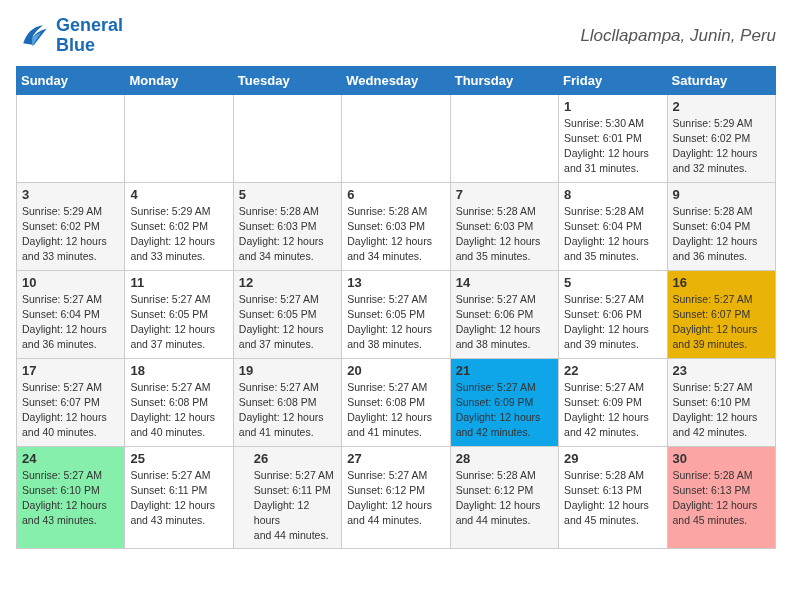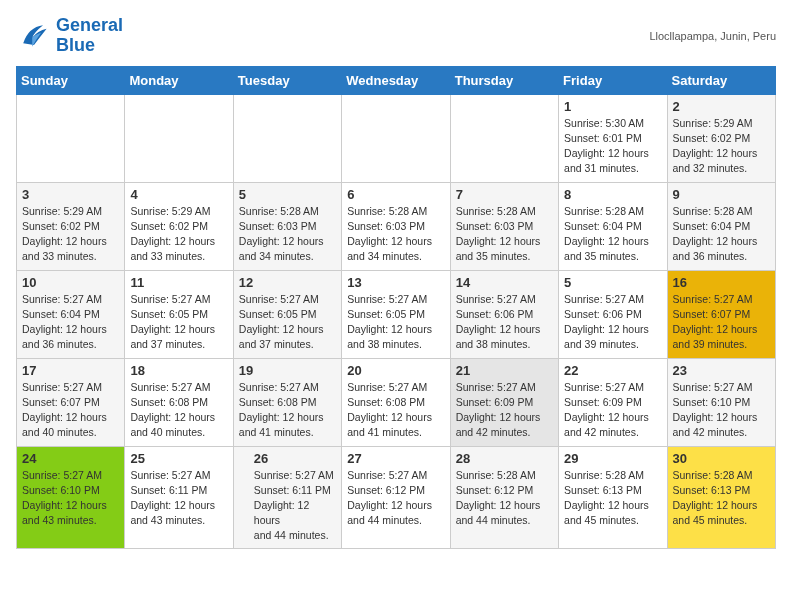--- a/index.html
+++ b/index.html
@@ -40,8 +40,9 @@
       color: #333;
     }
     .subtitle {
-      font-size: 11px;
+      font-size: 17px;
       color: #555;
+      font-style: italic;
     }
     table {
       width: 100%;

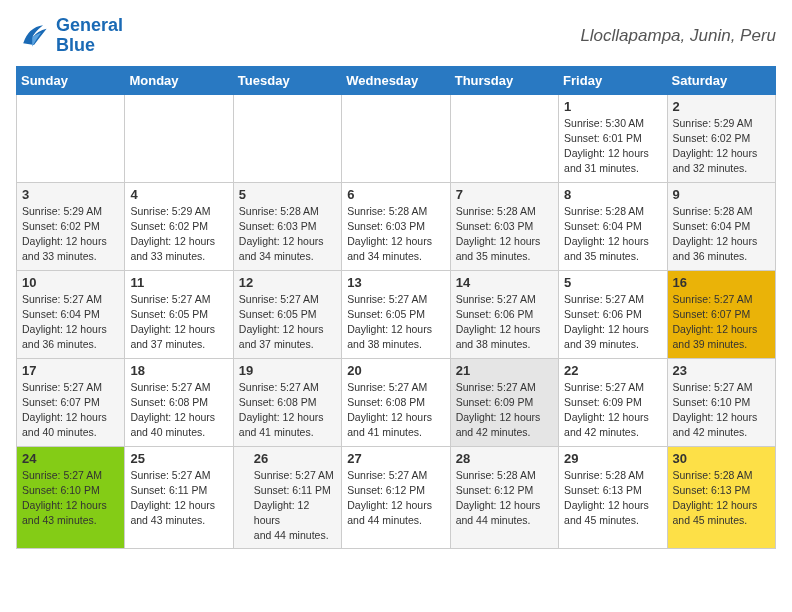--- a/index.html
+++ b/index.html
@@ -271,7 +271,7 @@
 Daylight: 12 hours
 and 41 minutes.</div>
         </td>
-        <td style="background: #e5e5e5;">
+        <td style="background: #0ea5e9;">
           <div class="day-num">21</div>
           <div class="day-info" style="white-space: pre-line;">Sunrise: 5:27 AM
 Sunset: 6:09 PM

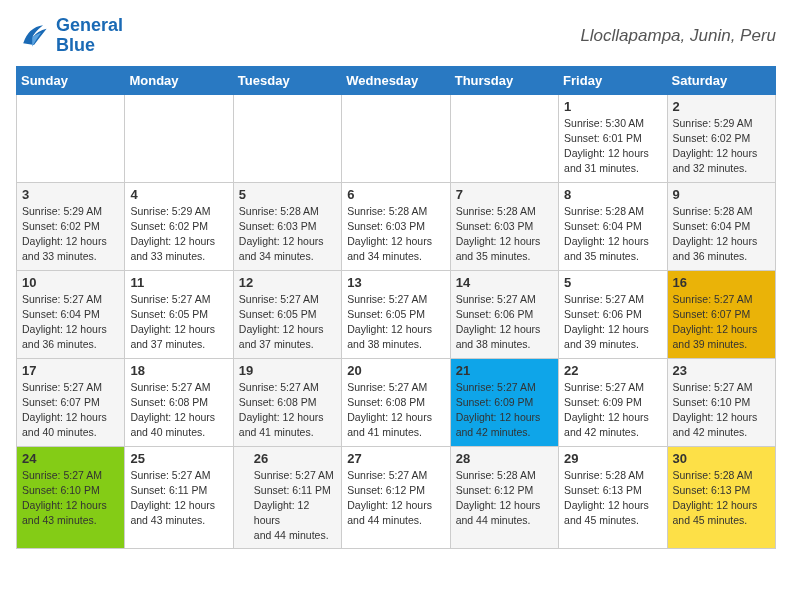--- a/index.html
+++ b/index.html
@@ -294,7 +294,7 @@
         </td>
       </tr>
       <tr>
-        <td style="background: #84cc16;">
+        <td style="background: #86efac;">
           <div class="day-num">24</div>
           <div class="day-info" style="white-space: pre-line;">Sunrise: 5:27 AM
 Sunset: 6:10 PM

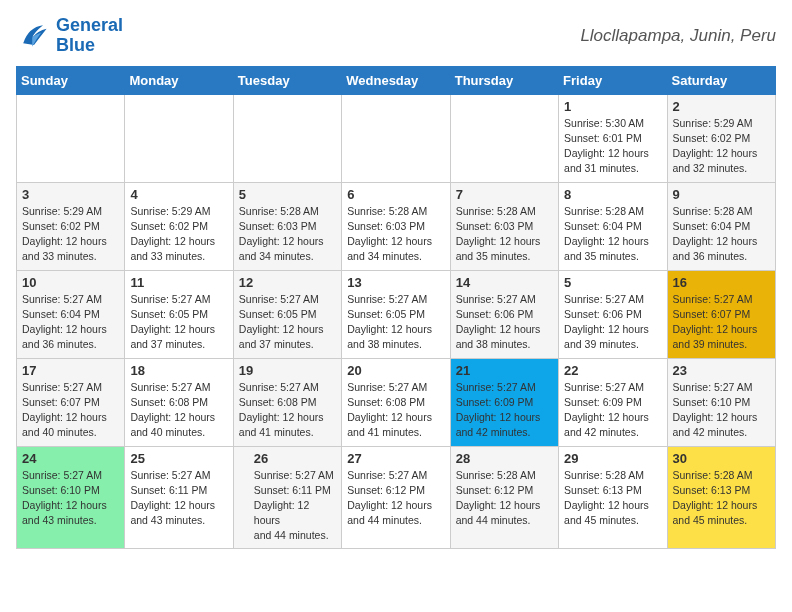--- a/index.html
+++ b/index.html
@@ -336,7 +336,7 @@
 Daylight: 12 hours
 and 45 minutes.</div>
         </td>
-        <td style="background: #fde047;">
+        <td style="background: #fca5a5;">
           <div class="day-num">30</div>
           <div class="day-info" style="white-space: pre-line;">Sunrise: 5:28 AM
 Sunset: 6:13 PM

